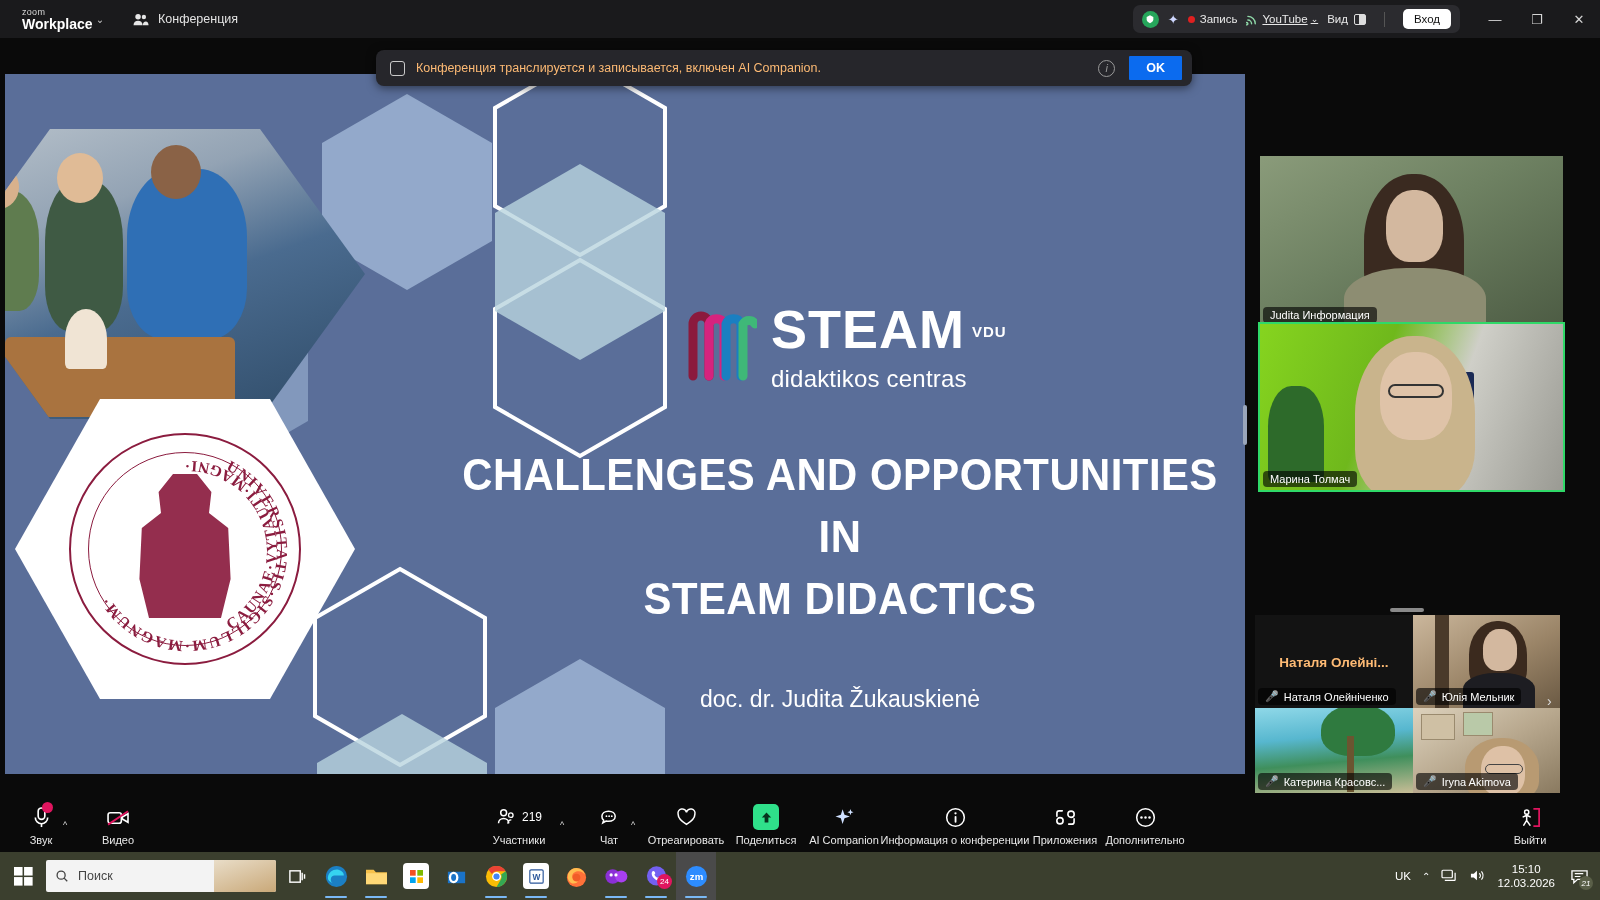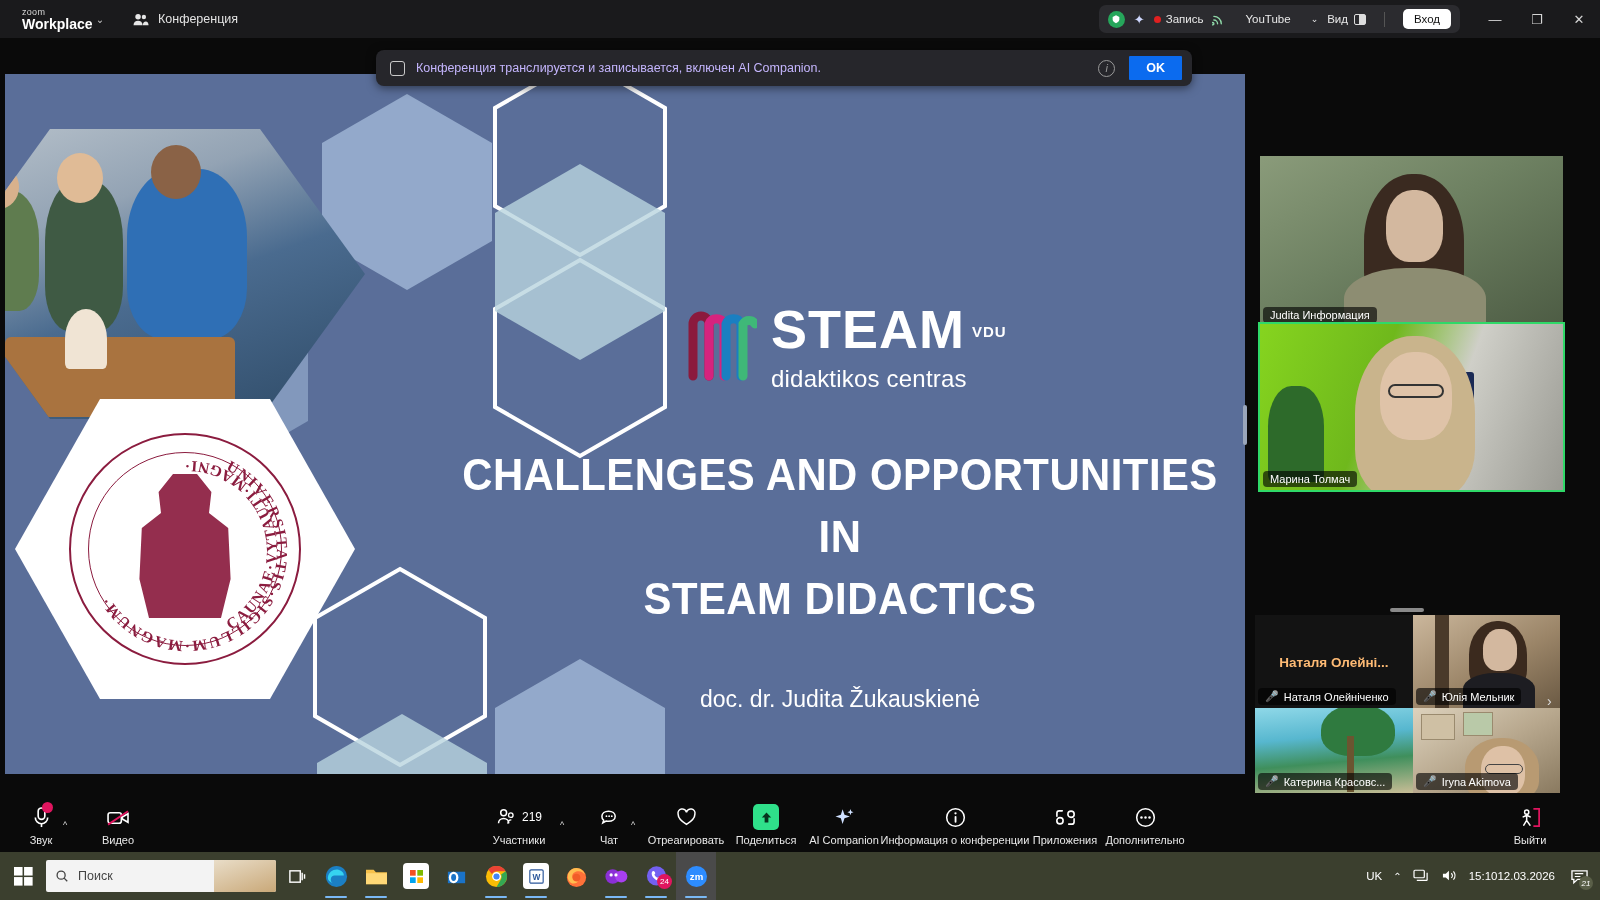--- a/index.html
+++ b/index.html
@@ -36,7 +36,7 @@
   .spark { color:#cfd8ff; font-size:13px; cursor:pointer; }
   .rec { display:flex; align-items:center; gap:5px; color:#e8e8e8; font-size:11.5px; cursor:pointer; }
   .rec-dot { width:7px; height:7px; border-radius:50%; background:#e02020; }
-  .yt { display:flex; align-items:center; gap:20px; color:#e8e8e8; font-size:11.5px; cursor:pointer;}
+  .yt { display:flex; align-items:center; gap:3px; color:#e8e8e8; font-size:11.5px; cursor:pointer;text-decoration:underline;}
   .vid { display:flex; align-items:center; gap:6px; color:#e8e8e8; font-size:11.5px; cursor:pointer;}
   .vid-ico { width:12px; height:11px; border:1.4px solid #ddd; border-radius:2px;
     display:flex; }

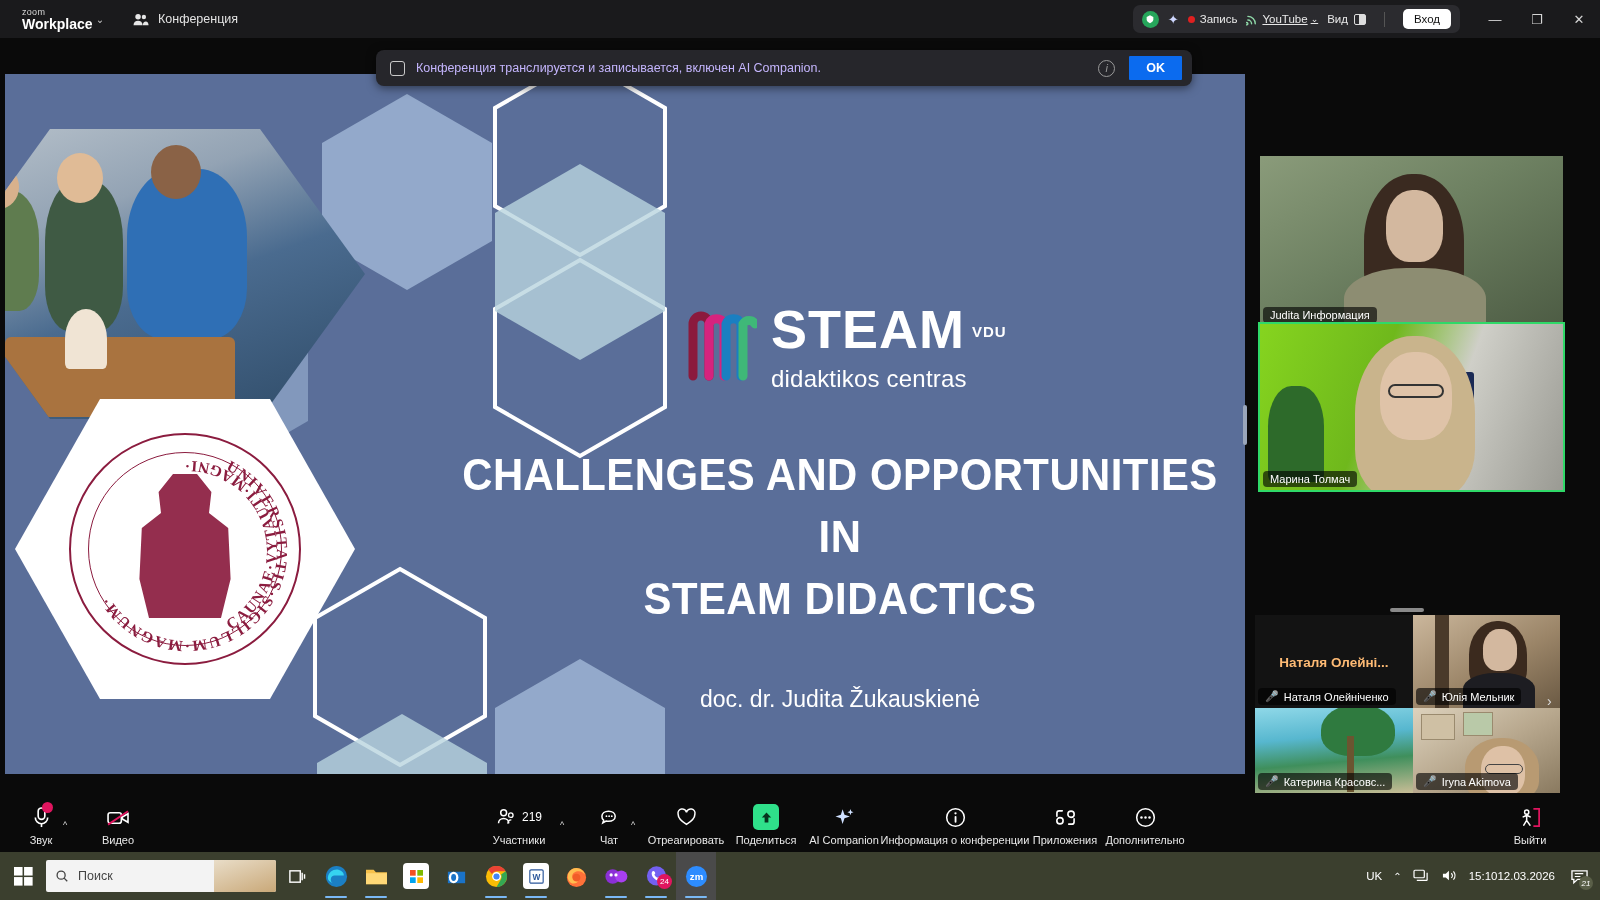--- a/index.html
+++ b/index.html
@@ -54,7 +54,7 @@
     padding:0 10px 0 14px; z-index:40; box-shadow:0 2px 10px rgba(0,0,0,.5); }
   .banner-ico { width:15px; height:15px; border:1.4px solid #c9c9c9; border-radius:3px;
     margin-right:11px; }
-  .banner-txt { color:#c4b5fd; font-size:12.5px; }
+  .banner-txt { color:#fdba74; font-size:12.5px; }
   .banner-info { margin-left:auto; width:17px; height:17px; border:1.3px solid #9a9a9a;
     border-radius:50%; color:#9a9a9a; font-size:11px; display:flex;
     align-items:center; justify-content:center; cursor:pointer; font-style:italic; }

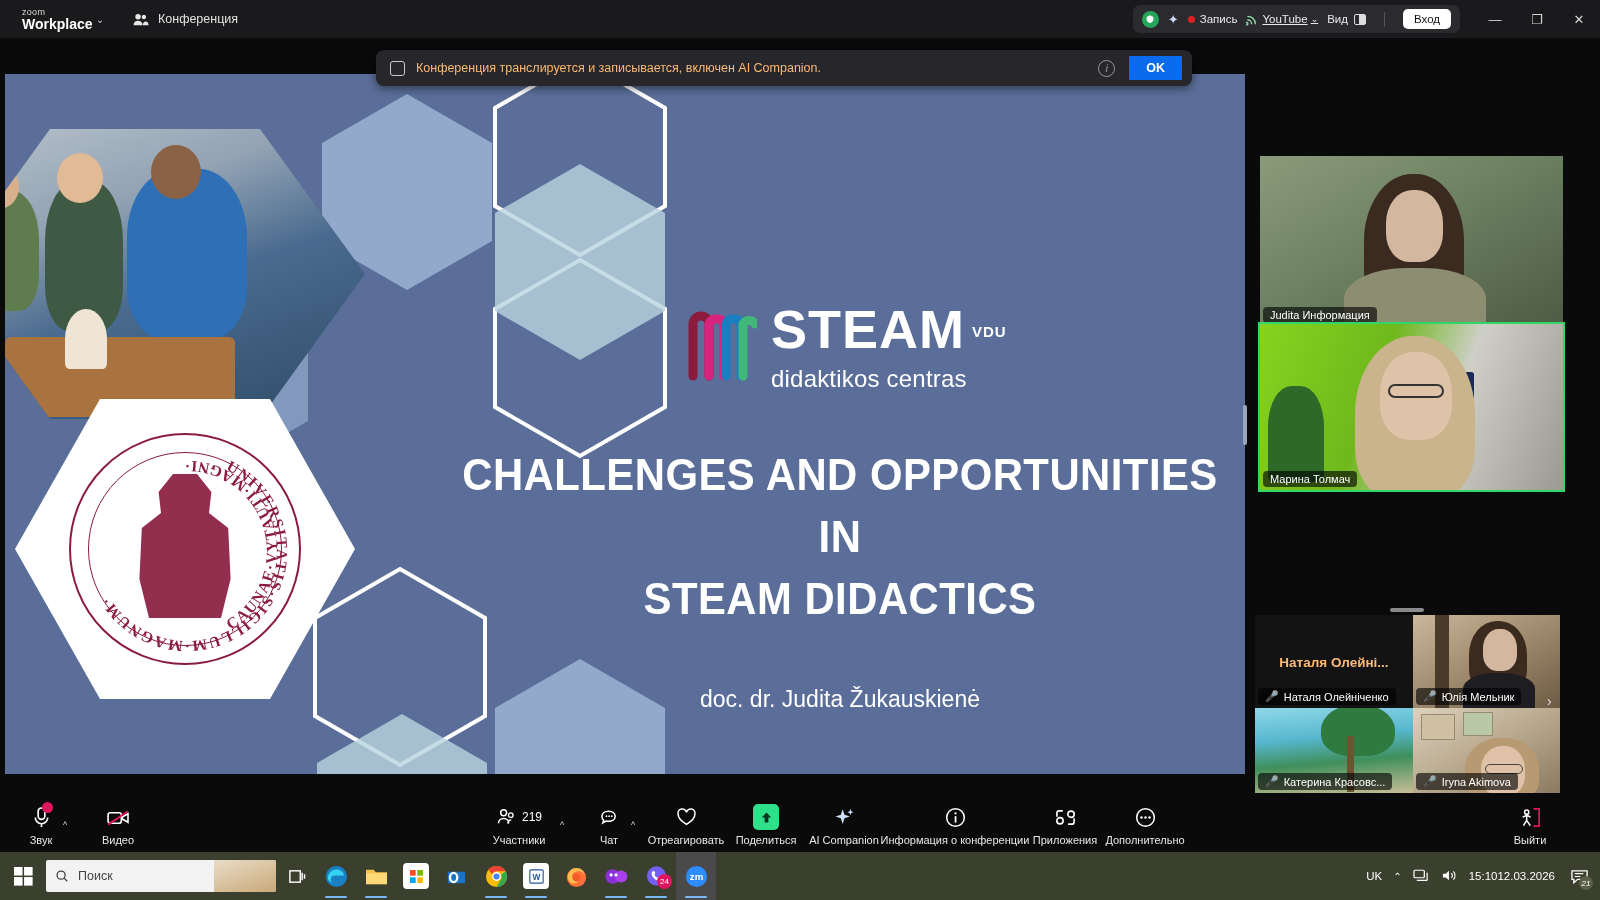--- a/index.html
+++ b/index.html
@@ -172,7 +172,7 @@
     display:flex; align-items:center; justify-content:center; }
   .tray { margin-left:auto; display:flex; align-items:center; height:48px;
     padding-right:8px; color:#fff; font-size:11.5px; gap:11px; }
-  .clock { display:flex; flex-direction:row; align-items:center; line-height:14px;
+  .clock { display:flex; flex-direction:column; align-items:center; line-height:14px;
     cursor:pointer; }
   .notif { width:26px; height:26px; display:flex; align-items:center;
     justify-content:center; position:relative; cursor:pointer; }

